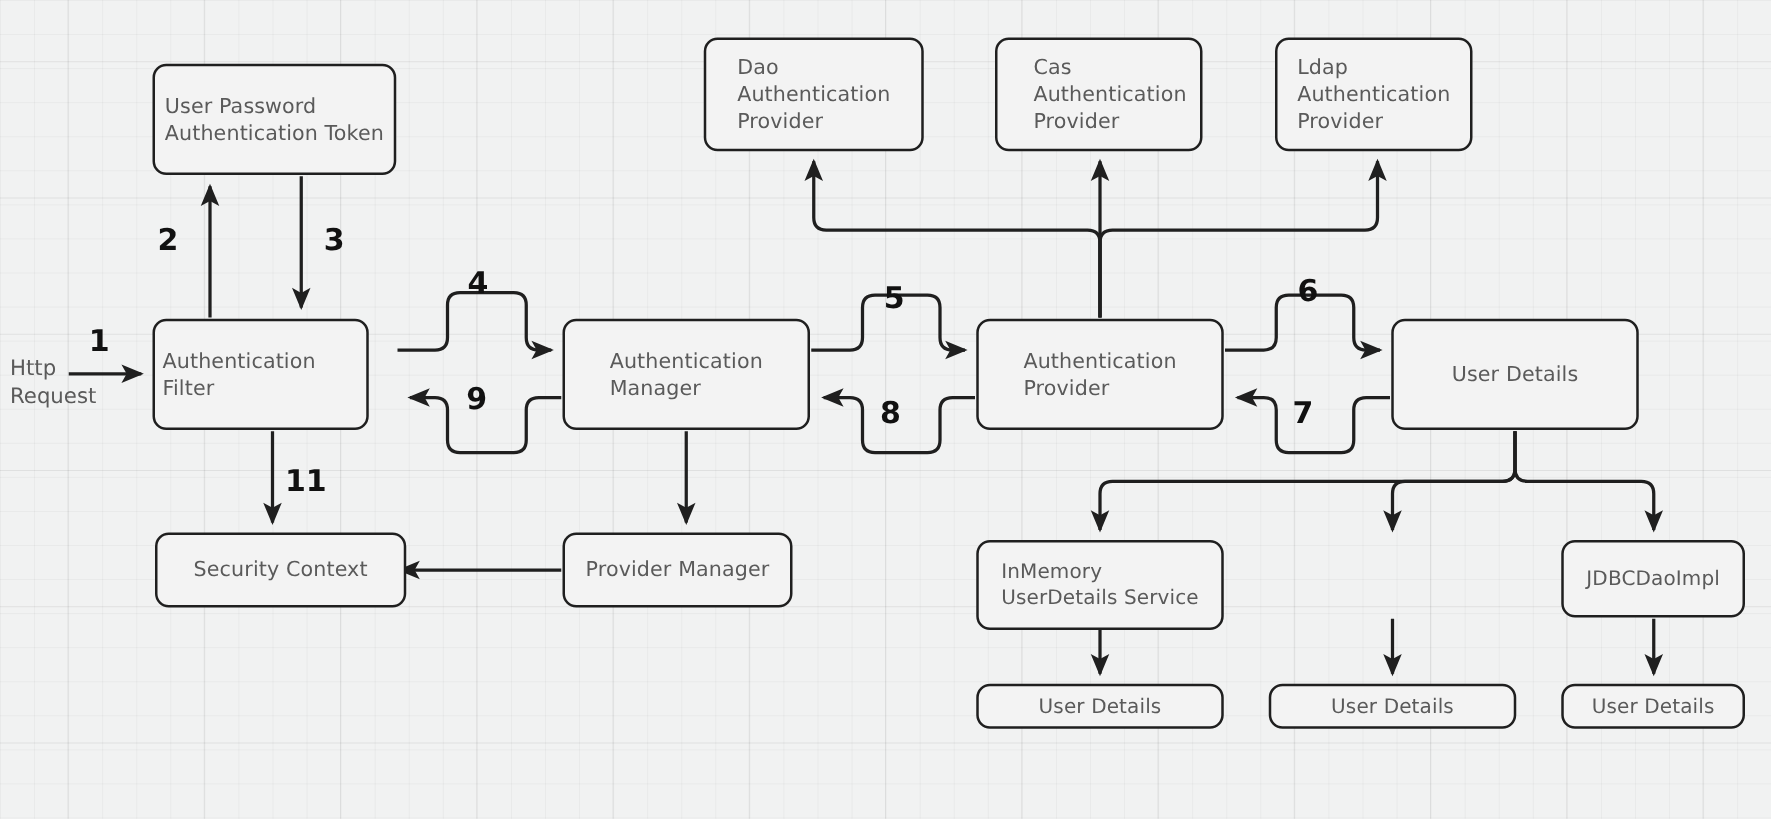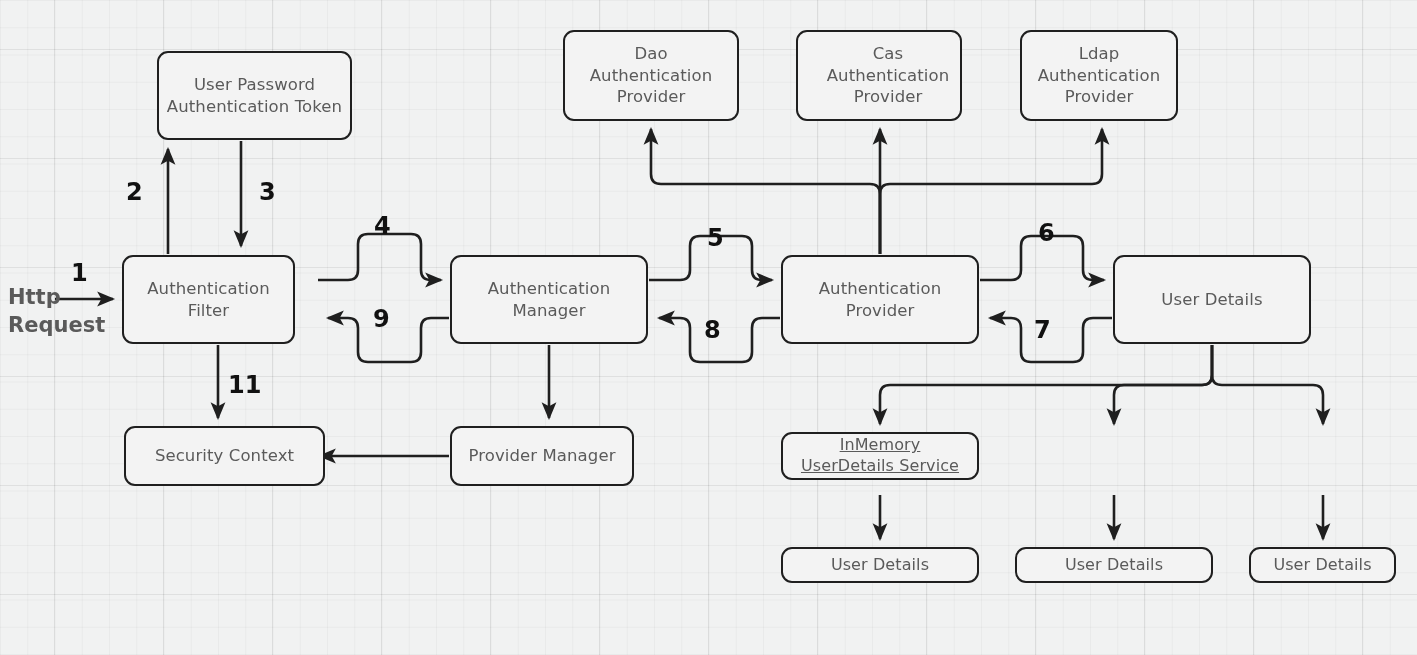--- a/index.html
+++ b/index.html
@@ -39,7 +39,7 @@
     display:flex;
     align-items:center;
     justify-content:center;
-    text-align:center;
+    text-align:left;
     color:#5a5a5a;
     font-size:16.5px;
     line-height:1.30;

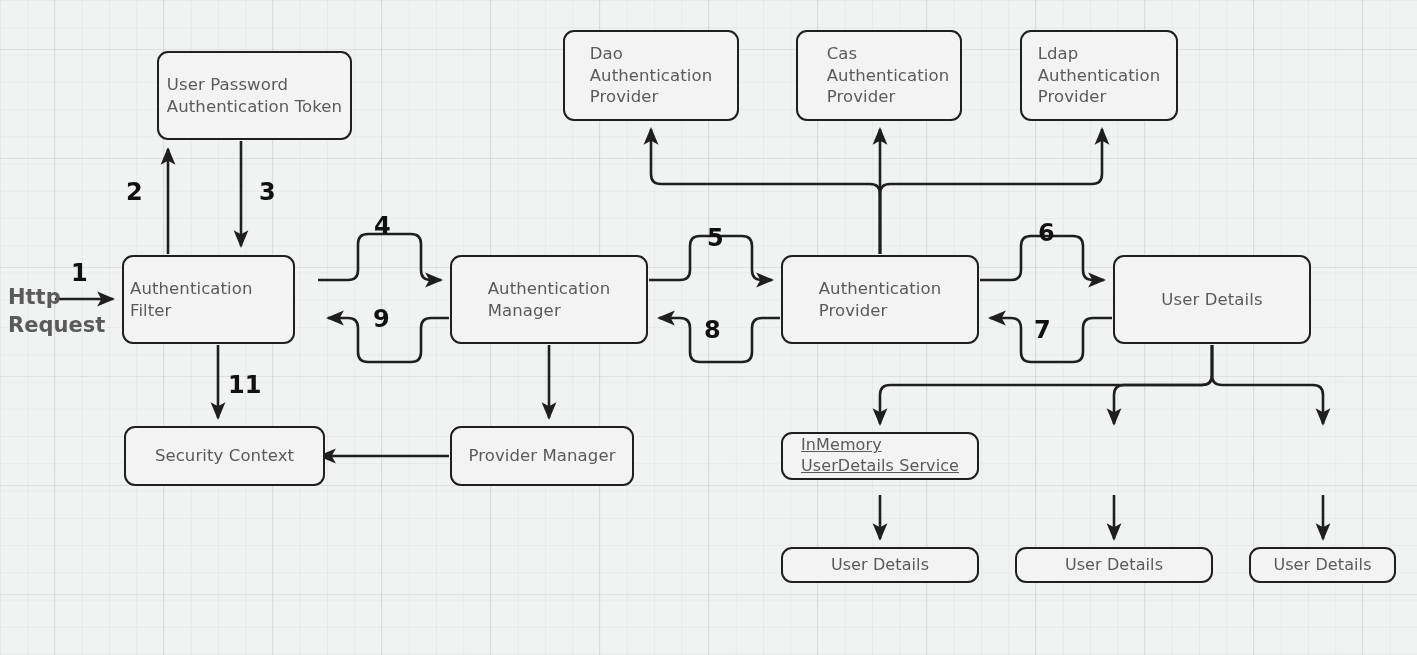--- a/index.html
+++ b/index.html
@@ -134,7 +134,7 @@
   <div class="freetext" style="left:8px;top:284px;">Http
 Request</div>
 
-  <div class="node" style="left:122px;top:51px;width:195px;height:89px;margin-left:35px;">User Password
+  <div class="node" style="left:122px;top:51px;width:195px;height:89px;">User Password
 Authentication Token</div>
 
   <div class="node" style="left:563px;top:30px;width:176px;height:91px;">Dao

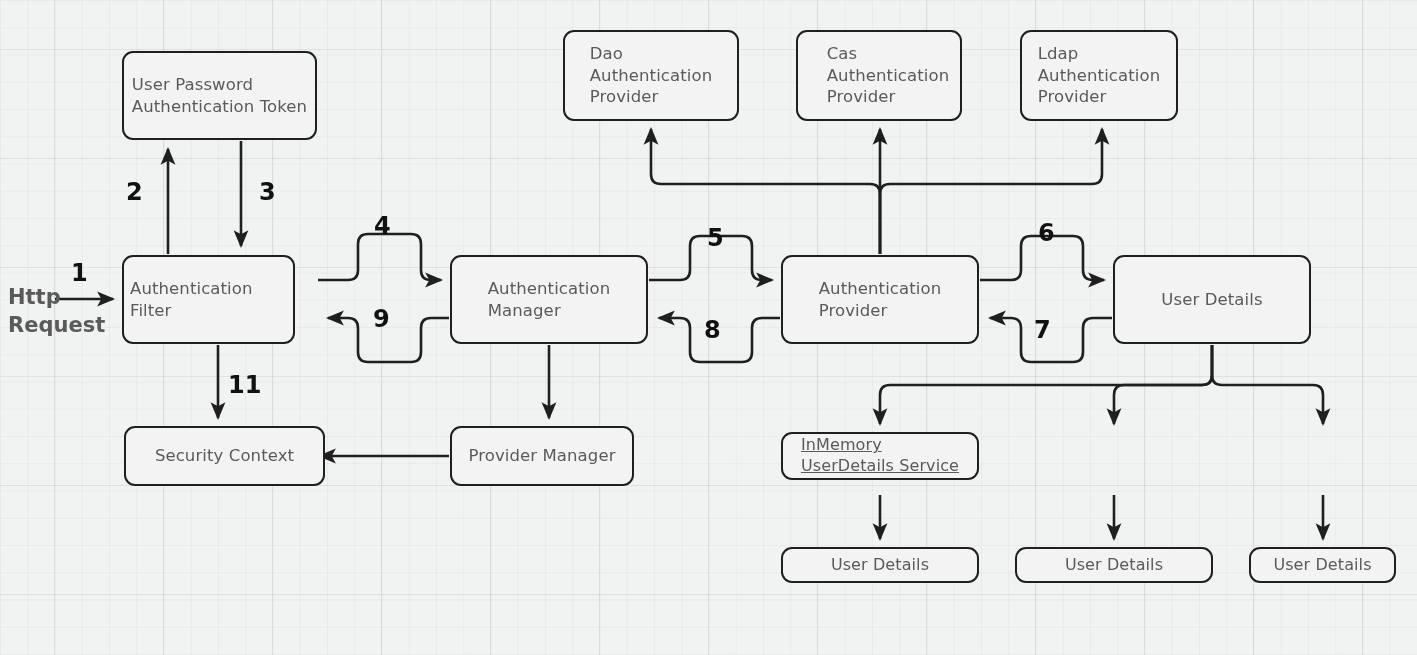--- a/index.html
+++ b/index.html
@@ -61,11 +61,10 @@
   .freetext{
     position:absolute;
     color:#5a5a5a;
-    font-size:21px;
+    font-size:17px;
     line-height:1.32;
     white-space:pre-line;
     z-index:4;
-    font-weight:bold;
   }
 </style>
 </head>

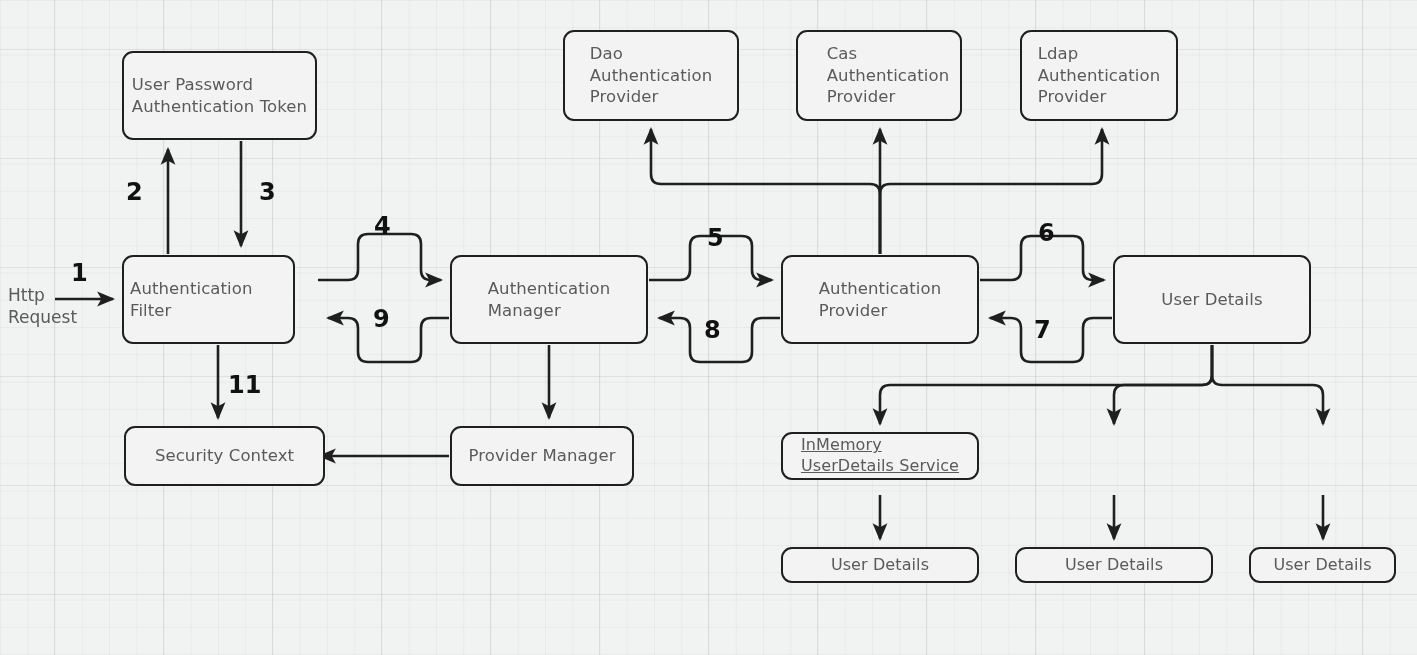--- a/index.html
+++ b/index.html
@@ -162,7 +162,7 @@
 
   <div class="node" style="left:450px;top:426px;width:184px;height:60px;">Provider Manager</div>
 
-  <div class="node small" style="left:781px;top:432px;width:198px;height:48px;text-decoration:underline;">InMemory
+  <div class="node small" style="left:781px;top:432px;width:198px;height:72px;">InMemory
 UserDetails Service</div>
 
 

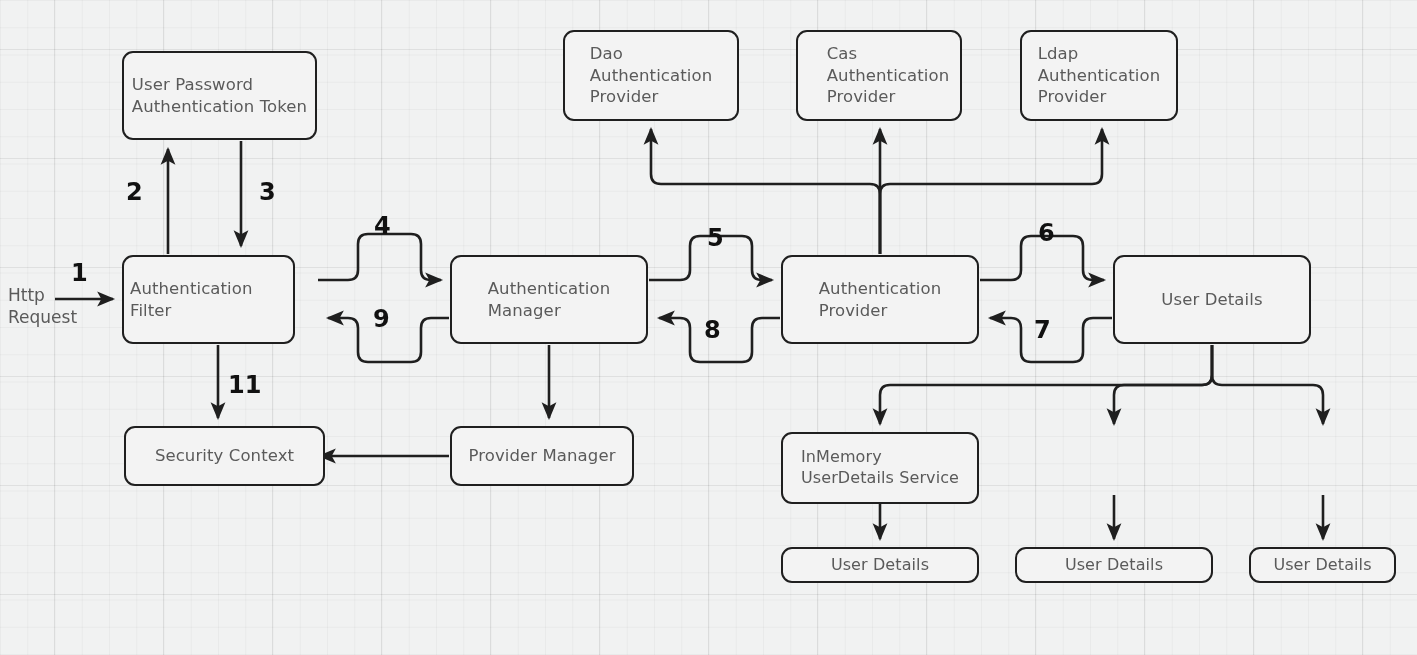--- a/index.html
+++ b/index.html
@@ -166,6 +166,7 @@
 UserDetails Service</div>
 
 
+  <div class="node small" style="left:1249px;top:432px;width:147px;height:62px;">JDBCDaoImpl</div>
 
   <div class="node small" style="left:781px;top:547px;width:198px;height:36px;">User Details</div>
 

